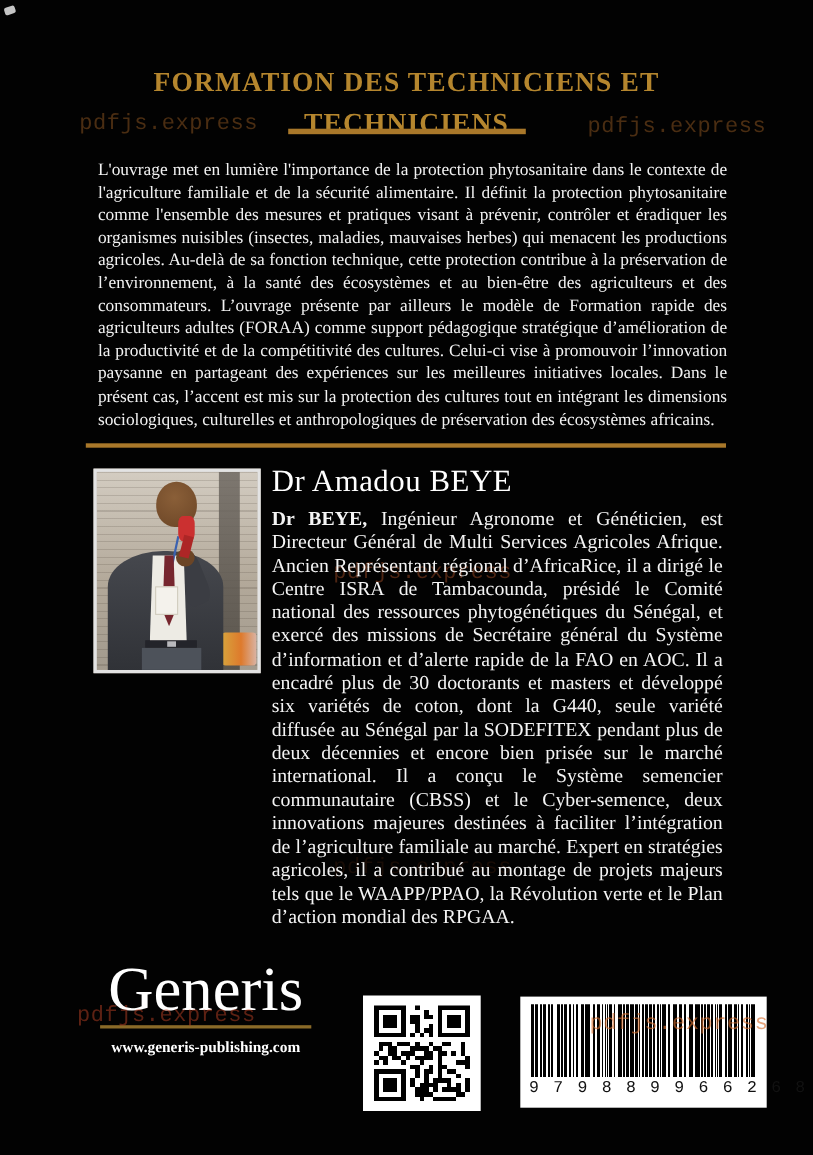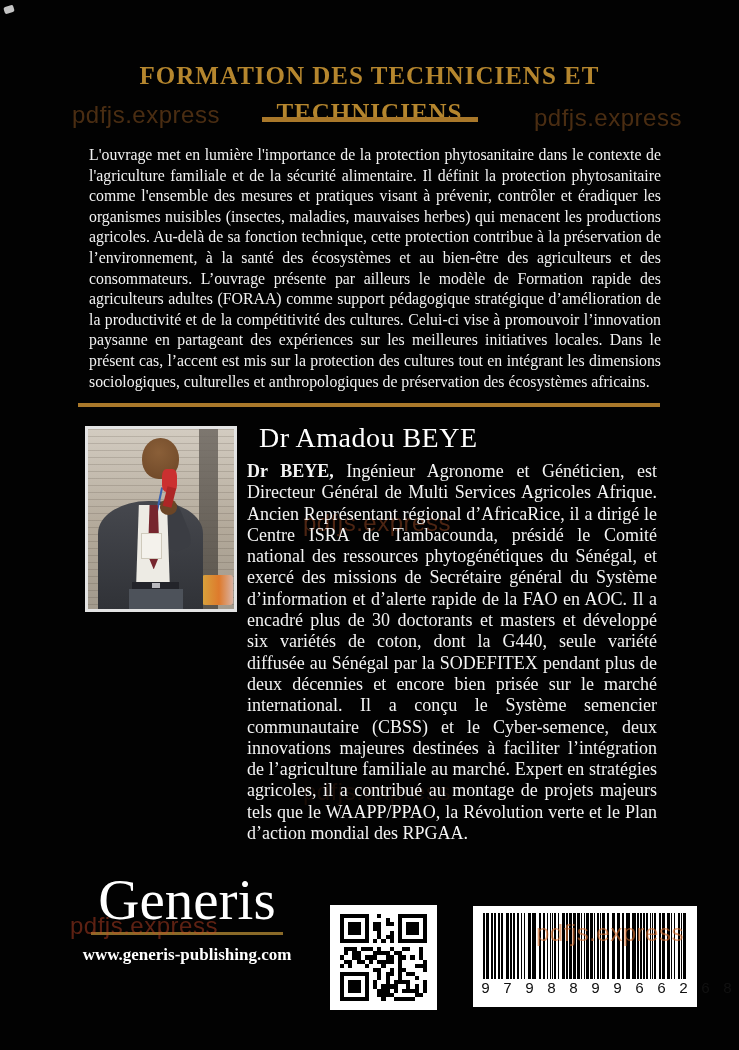--- a/index.html
+++ b/index.html
@@ -11,7 +11,7 @@
                border-radius:2px;transform:rotate(-18deg);opacity:.9;}
 
   
-  .wm{position:absolute;font-family:Liberation Sans, sans-serif;font-size:24px;font-weight:400;
+  .wm{position:absolute;font-family:Liberation Mono, monospace;font-size:20px;font-weight:400;
       letter-spacing:0.5px;white-space:nowrap;pointer-events:none;}
   .wm-tl{left:72px;top:101px;color:rgba(175,105,40,0.42);}
   .wm-tr{left:534px;top:104px;color:rgba(175,105,40,0.42);}

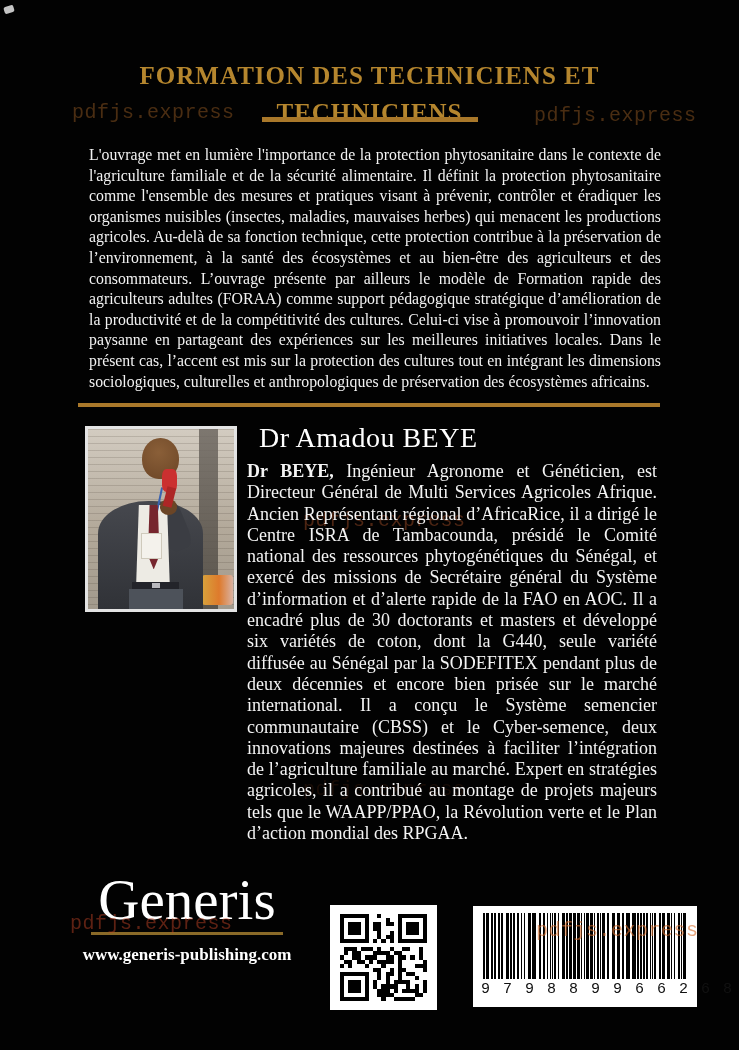--- a/index.html
+++ b/index.html
@@ -60,7 +60,7 @@
   .ph-michandle{left:53%;top:32%;width:6%;height:11%;background:#ad2626;transform:rotate(14deg);}
 
   .author-text{position:absolute;left:247px;top:422px;width:410px;color:#f4f4f4;z-index:1;}
-  .author-name{margin:0 0 7px 12px;font-size:28px;font-weight:400;letter-spacing:.5px;color:#fff;}
+  .author-name{margin:0 0 7px 0;font-size:28px;font-weight:400;letter-spacing:.5px;color:#fff;}
   .bio{margin:0;font-size:18px;line-height:21.3px;text-align:justify;}
   .bio b{font-weight:bold;}
 

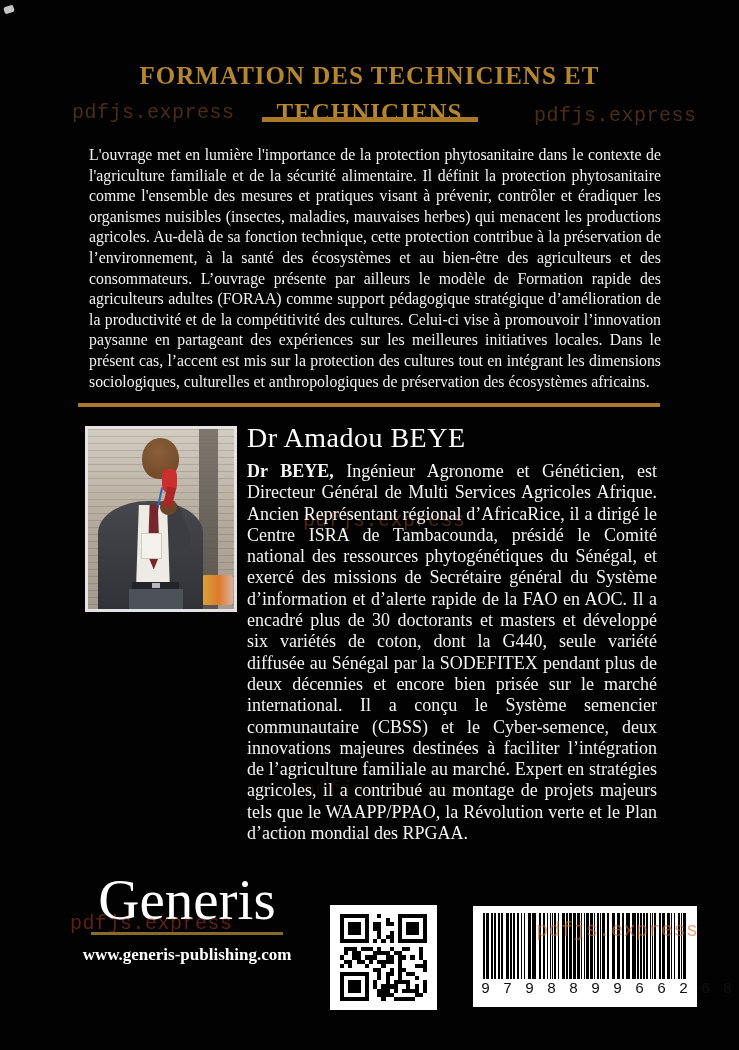--- a/index.html
+++ b/index.html
@@ -69,7 +69,7 @@
   .pub-name{font-size:57px;line-height:60px;font-weight:400;}
   .pub-rule{width:192px;height:3px;background:#8a6a28;margin:2px auto 8px auto;}
   .pub-tag{font-size:18px;letter-spacing:8px;text-indent:8px;font-weight:400;}
-  .pub-url{margin-top:10px;font-size:17px;font-weight:bold;}
+  .pub-url{margin-top:10px;font-size:14px;font-weight:bold;}
 
   .qr{position:absolute;left:330px;top:905px;width:107px;height:105px;background:#fff;
       box-sizing:border-box;padding:9px;z-index:1;}

